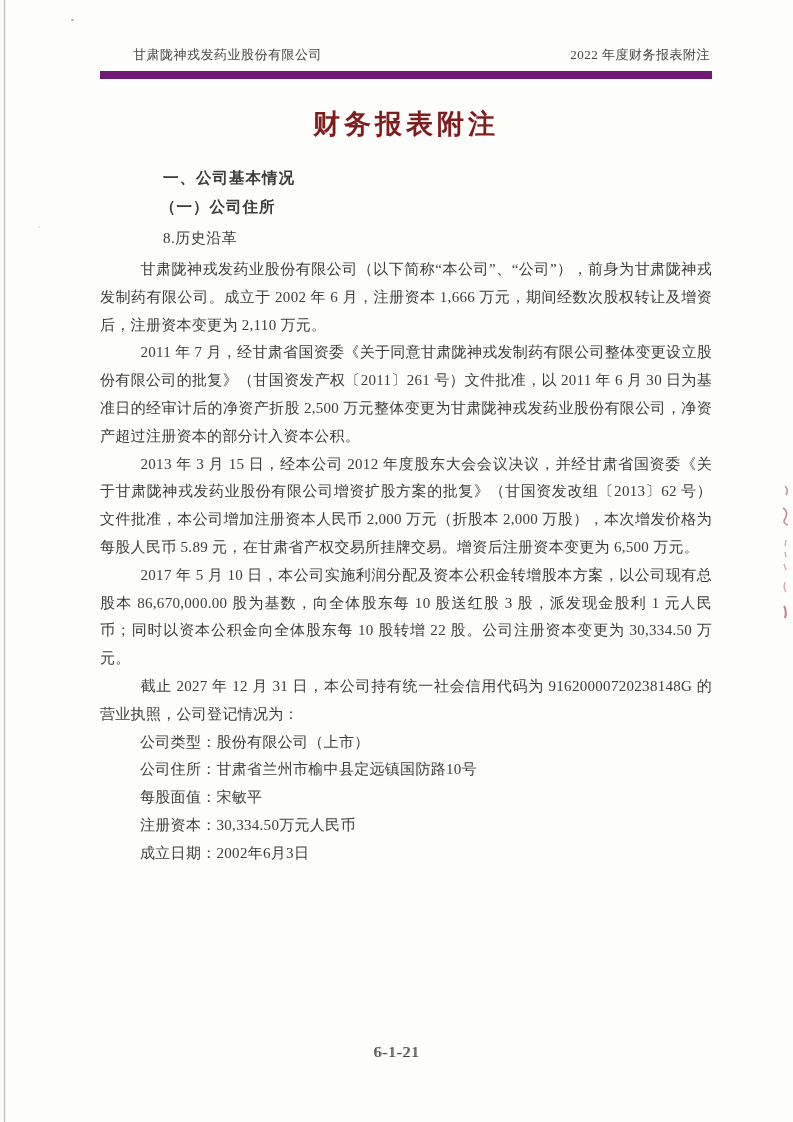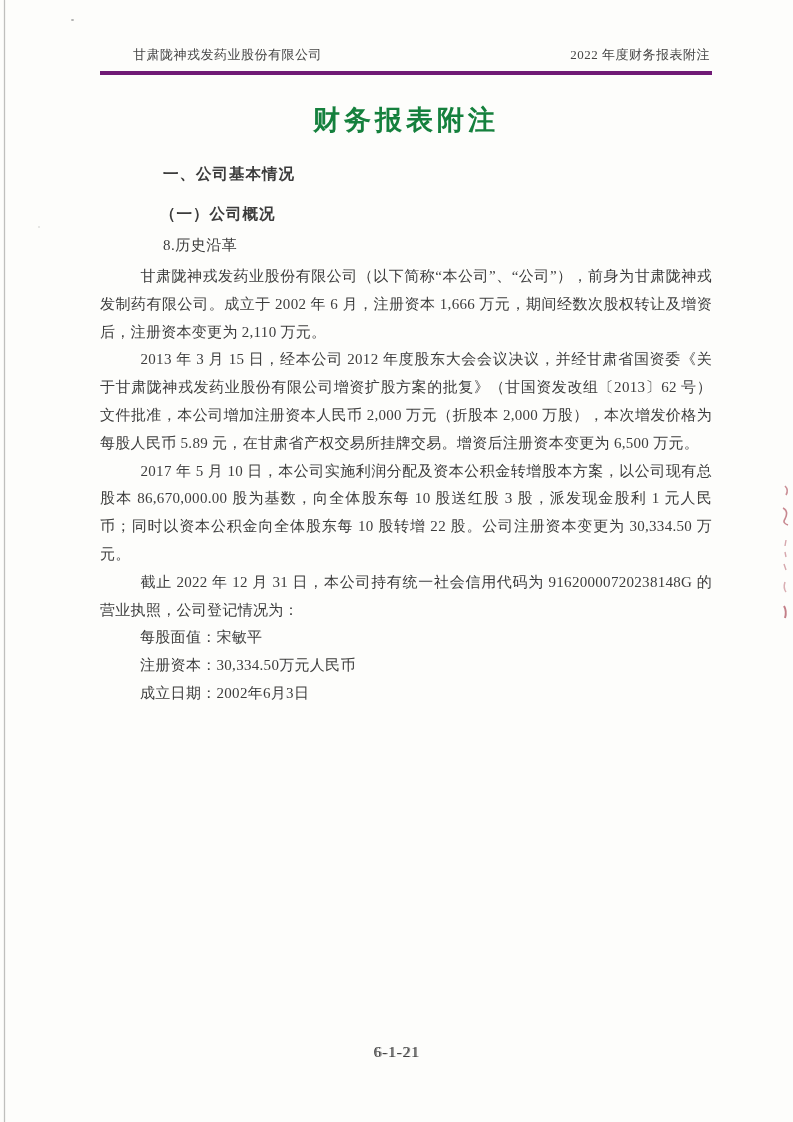--- a/index.html
+++ b/index.html
@@ -31,7 +31,7 @@
     display:flex;justify-content:space-between;align-items:flex-end;
     font-size:13px;letter-spacing:.5px;
     padding:0 2px 7px 33px;
-    border-bottom:4px solid #701a75;
+    border-bottom:8px solid #701a75;
     color:#454545;
   }
   .doc-title{

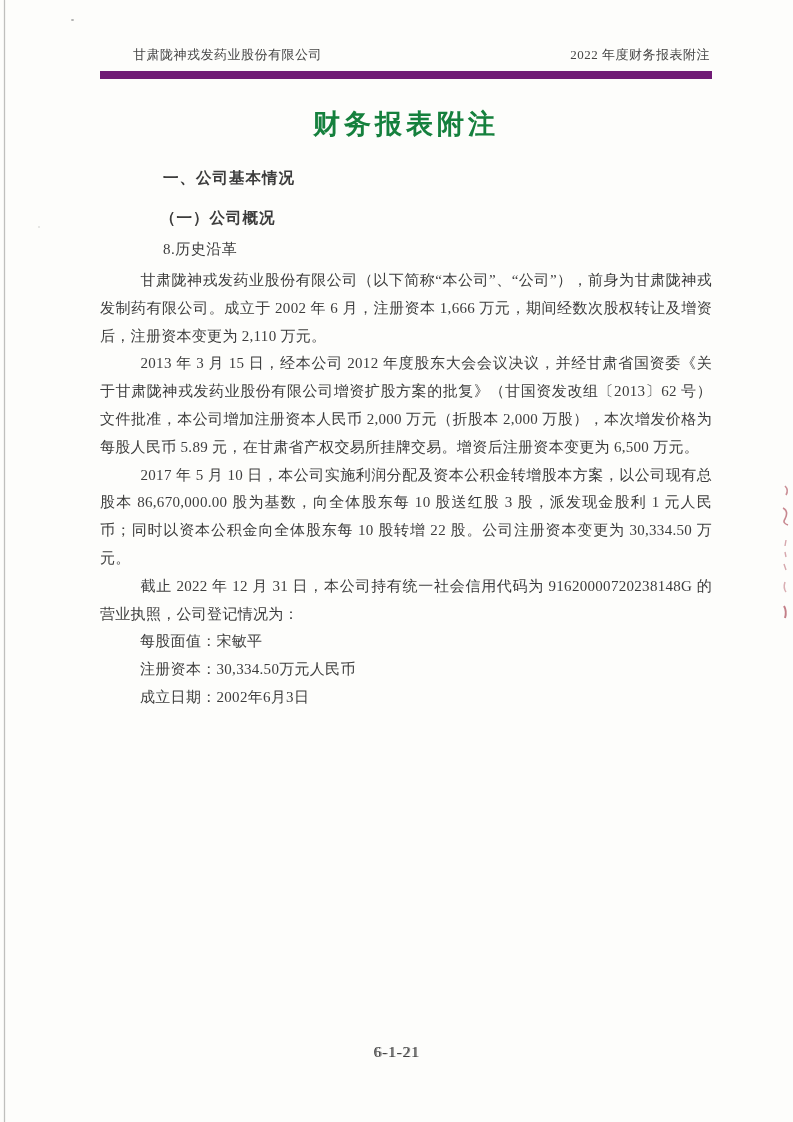--- a/index.html
+++ b/index.html
@@ -37,7 +37,7 @@
   .doc-title{
     text-align:center;
     font-size:27px;font-weight:bold;letter-spacing:4px;
-    margin:27px 0 0 0;color:#15803d;
+    margin:27px 0 0 0;color:#7f1d1d;
   }
   .headings{margin-top:26px;}
   .h-lvl1{font-weight:bold;font-size:15.5px;margin:0 0 19px 63px;letter-spacing:1px;}

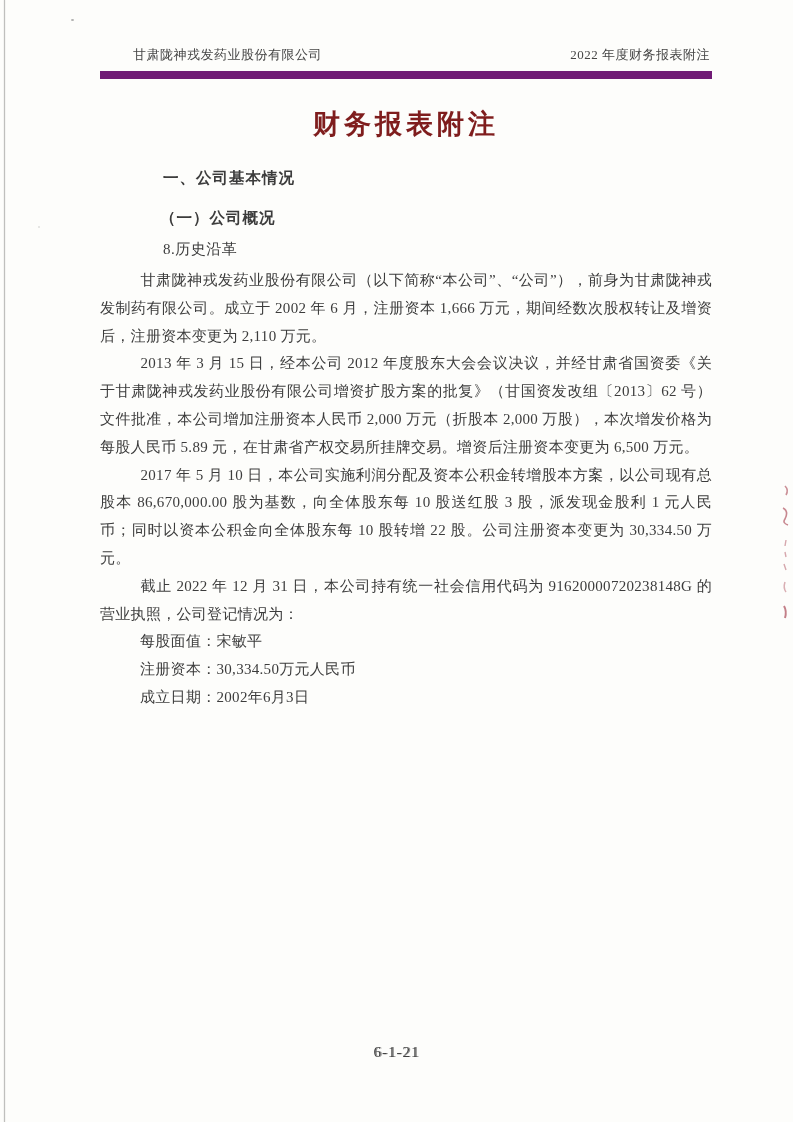--- a/index.html
+++ b/index.html
@@ -40,7 +40,7 @@
     margin:27px 0 0 0;color:#7f1d1d;
   }
   .headings{margin-top:26px;}
-  .h-lvl1{font-weight:bold;font-size:15.5px;margin:0 0 19px 63px;letter-spacing:1px;}
+  .h-lvl1{font-weight:bold;font-size:15.5px;margin:0 0 8px 63px;letter-spacing:1px;}
   .h-lvl2{font-weight:bold;font-size:15.5px;margin:0 0 11px 60px;letter-spacing:1px;}
   .h-lvl3{font-weight:normal;font-size:15px;margin:0 0 6px 63px;letter-spacing:.5px;}
   .body-text{margin-top:8px;}

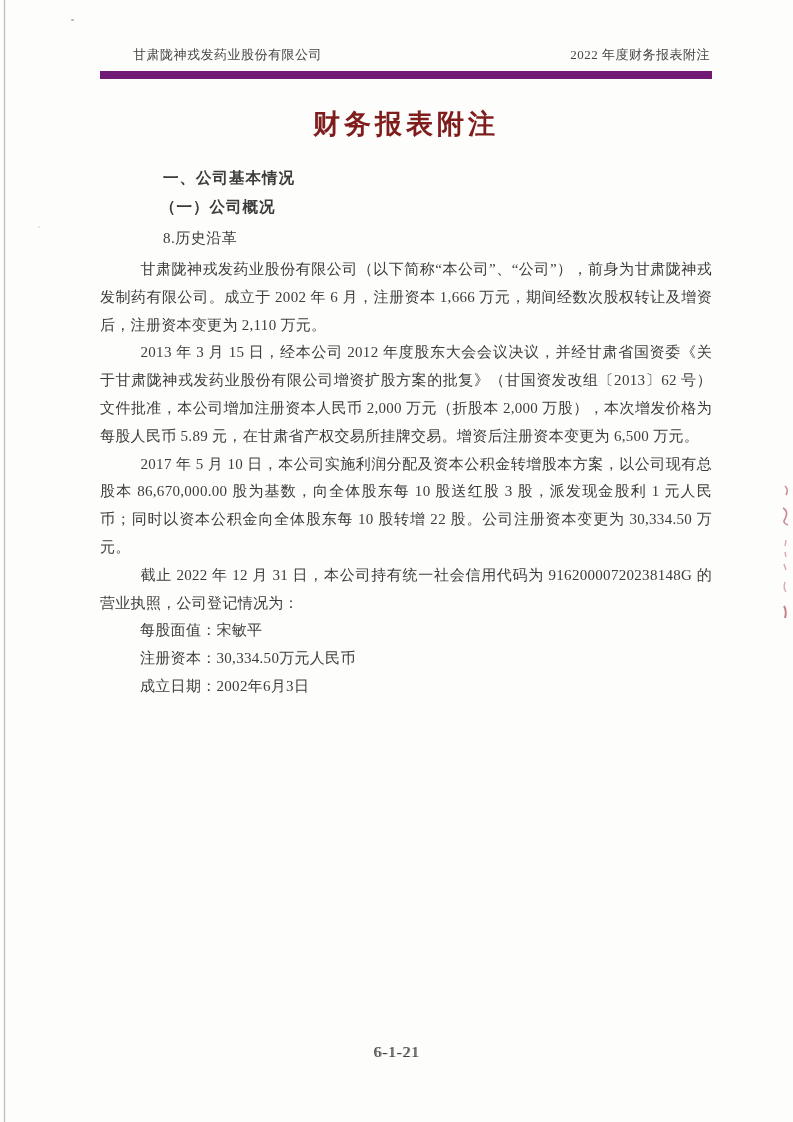--- a/index.html
+++ b/index.html
@@ -92,7 +92,7 @@
 
     <div class="headings">
       <div class="h-lvl1">一、公司基本情况</div>
-      <div class="h-lvl2">（一）公司概况</div>
+      <div class="h-lvl2">（一）公司住所</div>
       <div class="h-lvl3">8.历史沿革</div>
     </div>
 

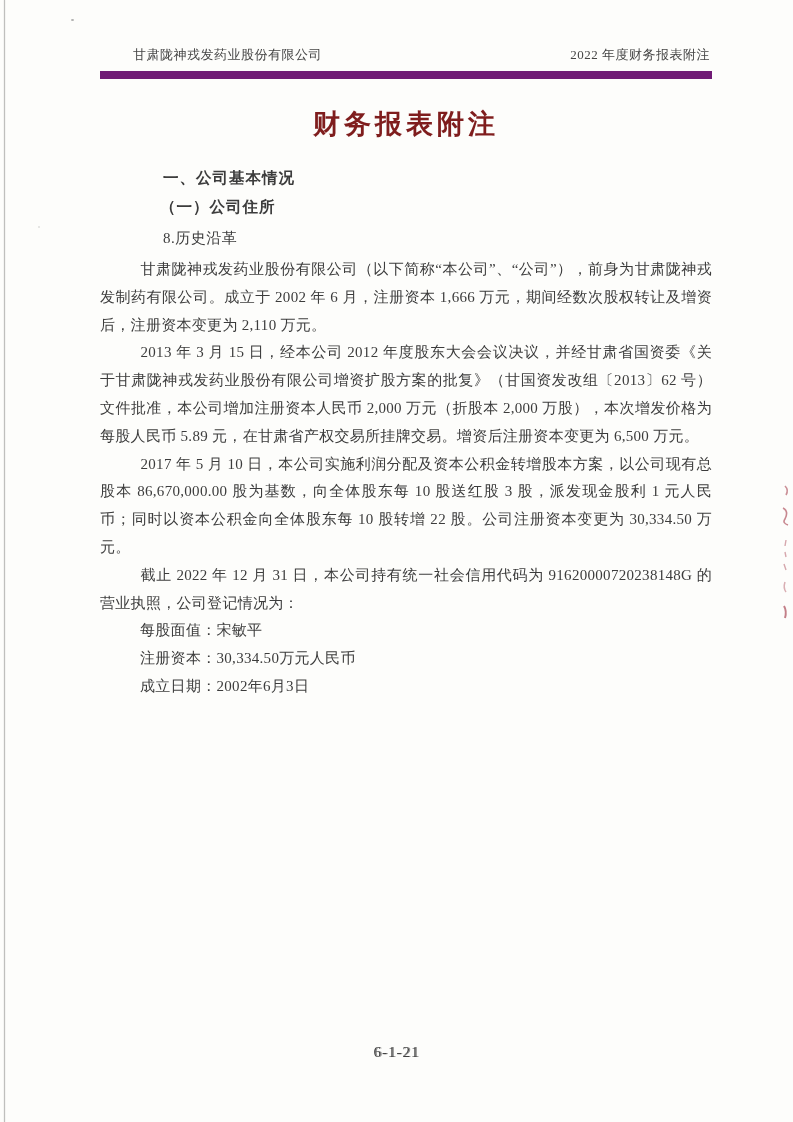--- a/index.html
+++ b/index.html
@@ -98,6 +98,7 @@
 
     <div class="body-text">
       <p>甘肃陇神戎发药业股份有限公司（以下简称“本公司”、“公司”），前身为甘肃陇神戎发制药有限公司。成立于 2002 年 6 月，注册资本 1,666 万元，期间经数次股权转让及增资后，注册资本变更为 2,110 万元。</p>
+      <p>2011 年 7 月，经甘肃省国资委《关于同意甘肃陇神戎发制药有限公司整体变更设立股份有限公司的批复》（甘国资发产权〔2011〕261 号）文件批准，以 2011 年 6 月 30 日为基准日的经审计后的净资产折股 2,500 万元整体变更为甘肃陇神戎发药业股份有限公司，净资产超过注册资本的部分计入资本公积。</p>
       <p>2013 年 3 月 15 日，经本公司 2012 年度股东大会会议决议，并经甘肃省国资委《关于甘肃陇神戎发药业股份有限公司增资扩股方案的批复》（甘国资发改组〔2013〕62 号）文件批准，本公司增加注册资本人民币 2,000 万元（折股本 2,000 万股），本次增发价格为每股人民币 5.89 元，在甘肃省产权交易所挂牌交易。增资后注册资本变更为 6,500 万元。</p>
       <p>2017 年 5 月 10 日，本公司实施利润分配及资本公积金转增股本方案，以公司现有总股本 86,670,000.00 股为基数，向全体股东每 10 股送红股 3 股，派发现金股利 1 元人民币；同时以资本公积金向全体股东每 10 股转增 22 股。公司注册资本变更为 30,334.50 万元。</p>
       <p>截止 2022 年 12 月 31 日，本公司持有统一社会信用代码为 91620000720238148G 的营业执照，公司登记情况为：</p>

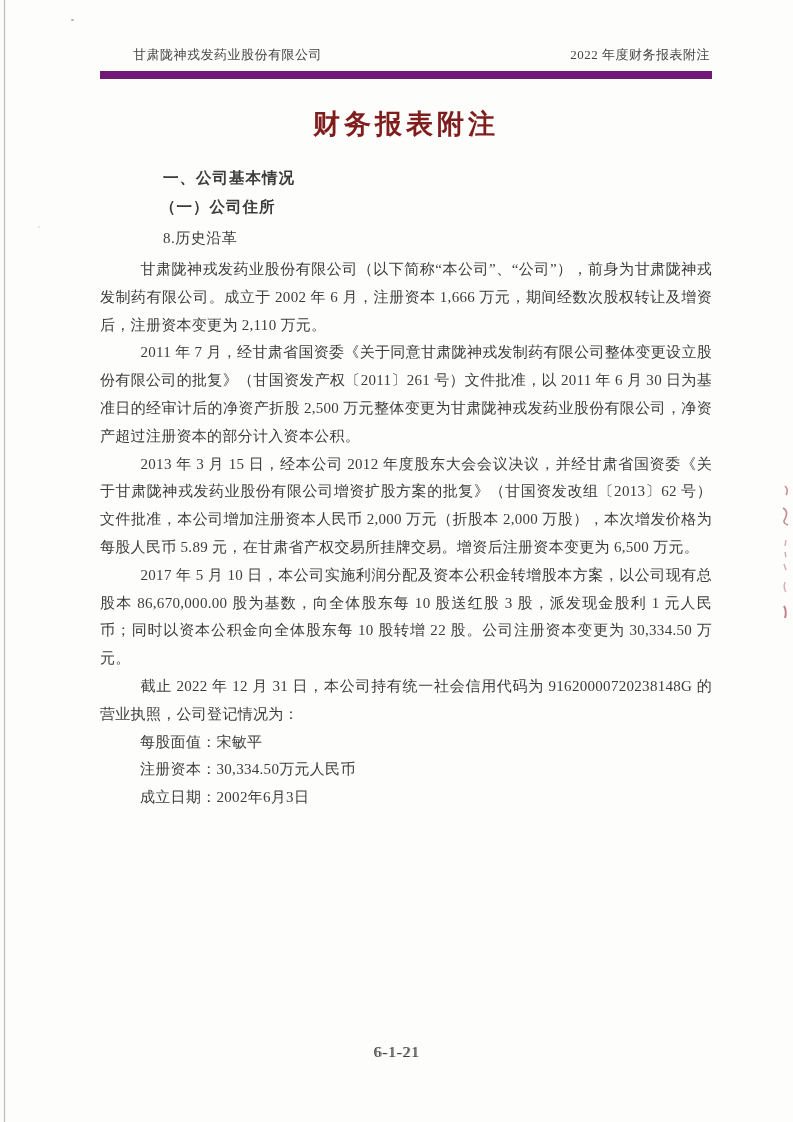--- a/index.html
+++ b/index.html
@@ -101,7 +101,7 @@
       <p>2011 年 7 月，经甘肃省国资委《关于同意甘肃陇神戎发制药有限公司整体变更设立股份有限公司的批复》（甘国资发产权〔2011〕261 号）文件批准，以 2011 年 6 月 30 日为基准日的经审计后的净资产折股 2,500 万元整体变更为甘肃陇神戎发药业股份有限公司，净资产超过注册资本的部分计入资本公积。</p>
       <p>2013 年 3 月 15 日，经本公司 2012 年度股东大会会议决议，并经甘肃省国资委《关于甘肃陇神戎发药业股份有限公司增资扩股方案的批复》（甘国资发改组〔2013〕62 号）文件批准，本公司增加注册资本人民币 2,000 万元（折股本 2,000 万股），本次增发价格为每股人民币 5.89 元，在甘肃省产权交易所挂牌交易。增资后注册资本变更为 6,500 万元。</p>
       <p>2017 年 5 月 10 日，本公司实施利润分配及资本公积金转增股本方案，以公司现有总股本 86,670,000.00 股为基数，向全体股东每 10 股送红股 3 股，派发现金股利 1 元人民币；同时以资本公积金向全体股东每 10 股转增 22 股。公司注册资本变更为 30,334.50 万元。</p>
-      <p>截止 2022 年 12 月 31 日，本公司持有统一社会信用代码为 91620000720238148G 的营业执照，公司登记情况为：</p>
+      <p>截止 2027 年 12 月 31 日，本公司持有统一社会信用代码为 91620000720238148G 的营业执照，公司登记情况为：</p>
     </div>
 
     <div class="reg-lines">

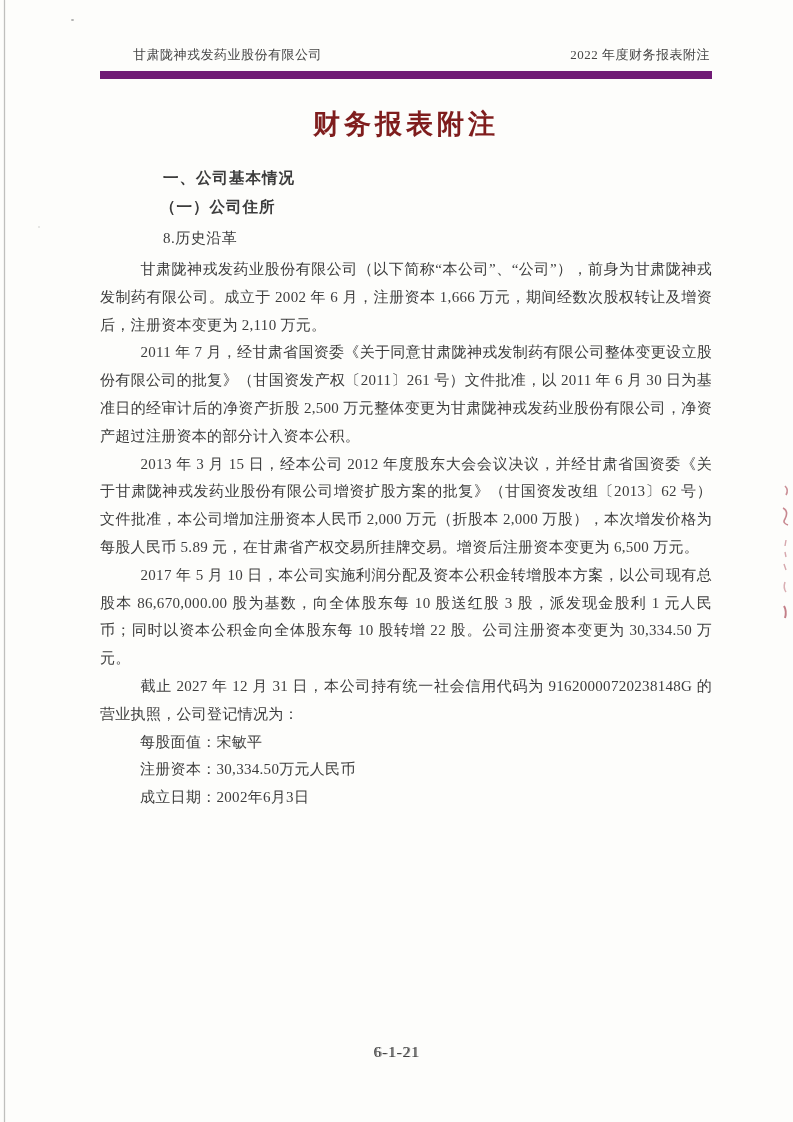--- a/index.html
+++ b/index.html
@@ -105,6 +105,7 @@
     </div>
 
     <div class="reg-lines">
+      <p>公司类型：股份有限公司（上市）</p>
       <p>每股面值：宋敏平</p>
       <p>注册资本：30,334.50万元人民币</p>
       <p>成立日期：2002年6月3日</p>

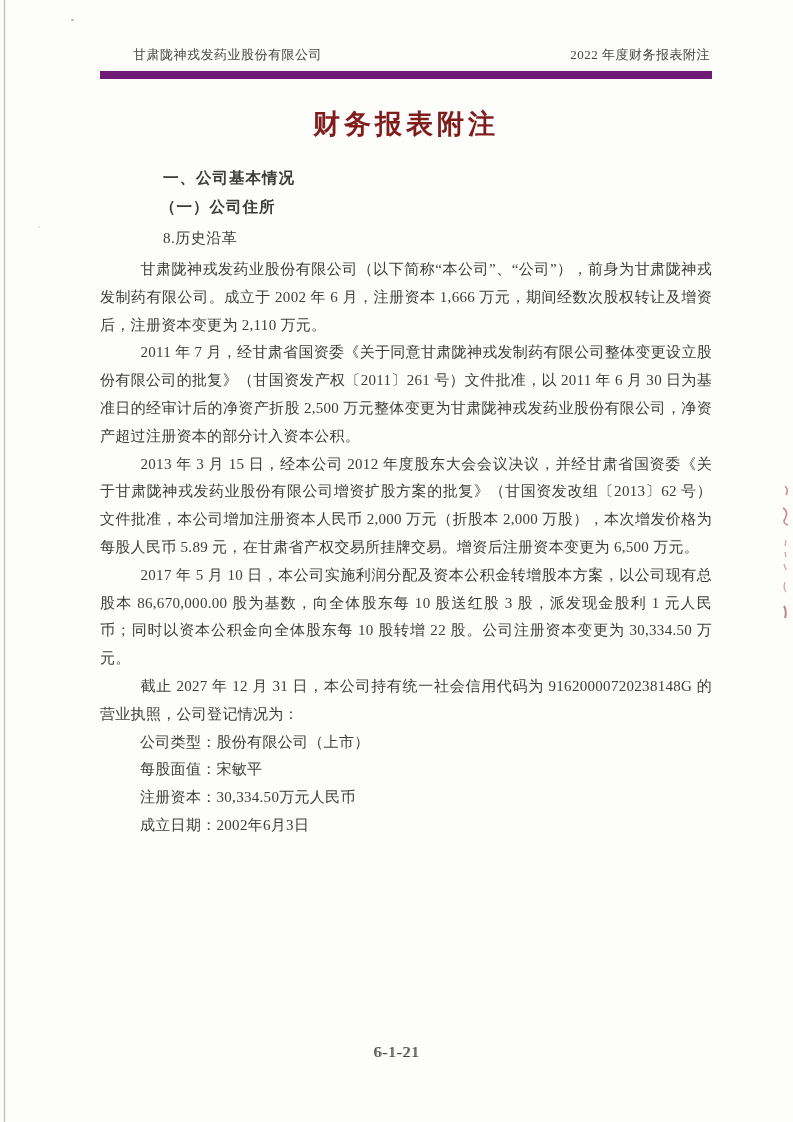--- a/index.html
+++ b/index.html
@@ -106,6 +106,7 @@
 
     <div class="reg-lines">
       <p>公司类型：股份有限公司（上市）</p>
+      <p>公司住所：甘肃省兰州市榆中县定远镇国防路10号</p>
       <p>每股面值：宋敏平</p>
       <p>注册资本：30,334.50万元人民币</p>
       <p>成立日期：2002年6月3日</p>

